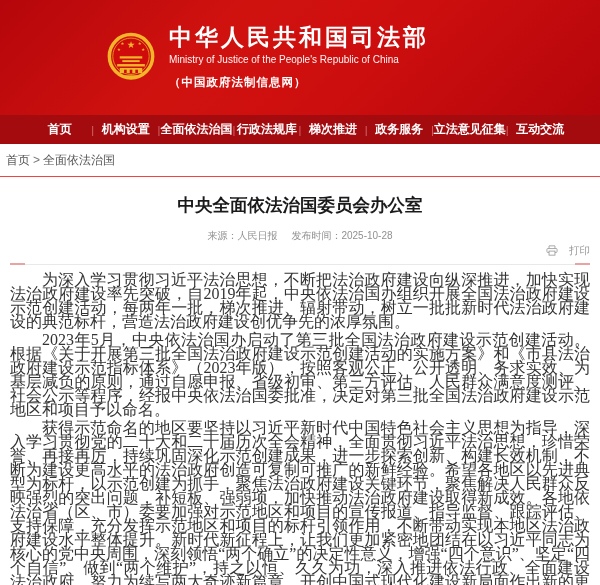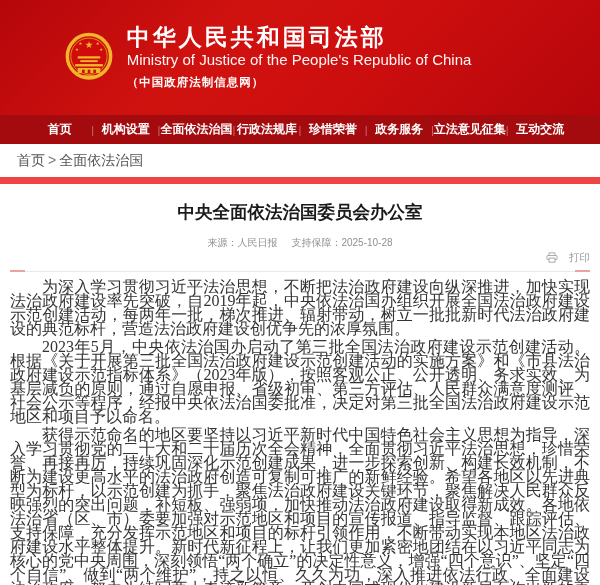--- a/index.html
+++ b/index.html
@@ -22,7 +22,7 @@
     font-family:"Liberation Serif","DejaVu Serif",serif;
     font-size:23px; font-weight:bold; letter-spacing:3px; line-height:26px;
   }
-  .org-en { font-size:15px; line-height:12px; margin-top:3px; opacity:.96; }
+  .org-en { font-size:10px; line-height:12px; margin-top:3px; opacity:.96; }
   .site-name {
     font-family:"Liberation Serif","DejaVu Serif",serif;
     font-size:11.5px; font-weight:bold; letter-spacing:1px; margin-top:9px;

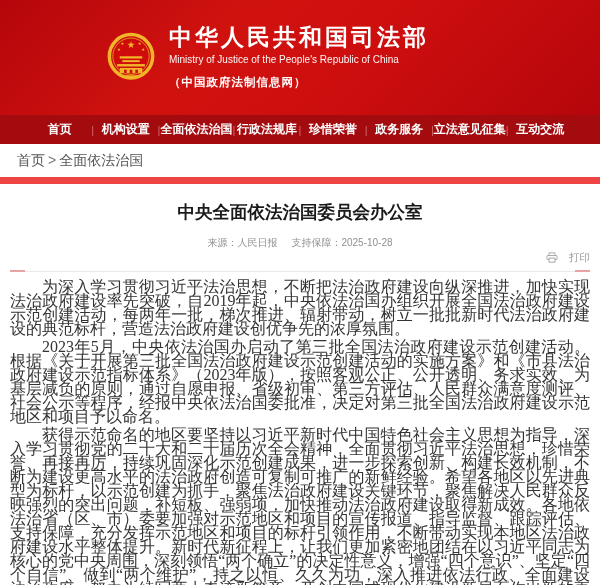--- a/index.html
+++ b/index.html
@@ -115,7 +115,7 @@
   <span class="nav-sep">|</span>
   <div class="nav-item">行政法规库</div>
   <span class="nav-sep">|</span>
-  <div class="nav-item">珍惜荣誉</div>
+  <div class="nav-item">梯次推进</div>
   <span class="nav-sep">|</span>
   <div class="nav-item">政务服务</div>
   <span class="nav-sep">|</span>

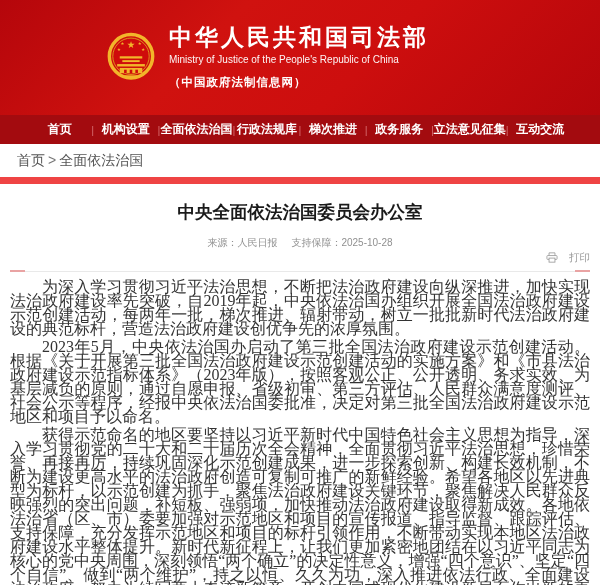--- a/index.html
+++ b/index.html
@@ -42,8 +42,8 @@
 
   
   .breadcrumb {
-    padding:8px 17px 7px; font-size:14px; color:#555;
-    border-bottom:7px solid #ef4444;
+    padding:8px 6px 7px; font-size:12px; color:#555;
+    border-bottom:1px solid #ef4444;
   }
   .breadcrumb a { color:#555; text-decoration:none; cursor:pointer; }
   .crumb-sep { margin:0 3px; color:#777; }

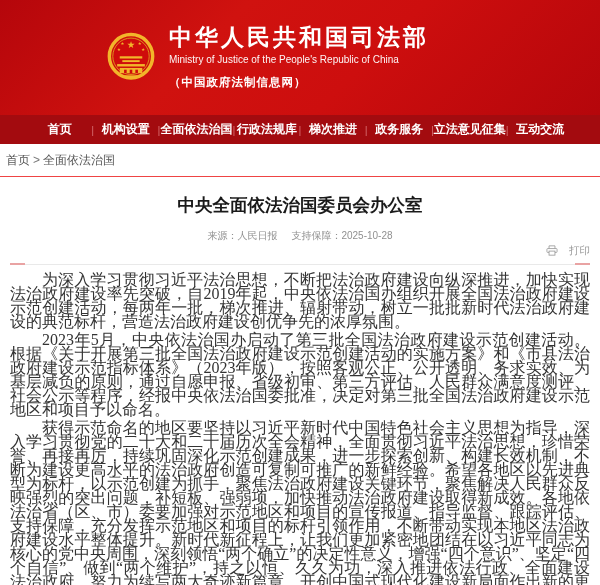--- a/index.html
+++ b/index.html
@@ -135,7 +135,7 @@
   </h1>
 
   <div class="meta">
-    <span>来源：</span><span>人民日报</span><span class="gap"></span><span>支持保障：</span><span>2025-10-28</span>
+    <span>来源：</span><span>人民日报</span><span class="gap"></span><span>发布时间：</span><span>2025-10-28</span>
   </div>
 
   <div class="print-row">

